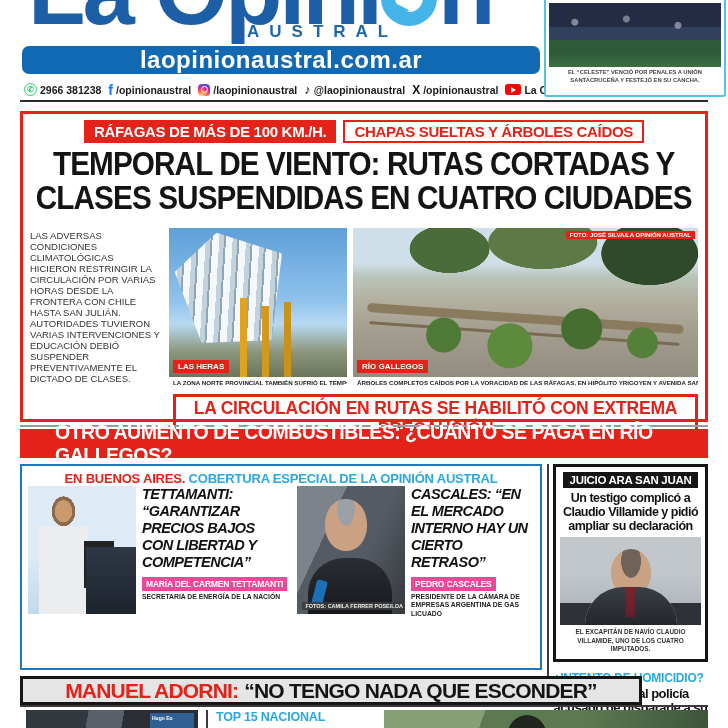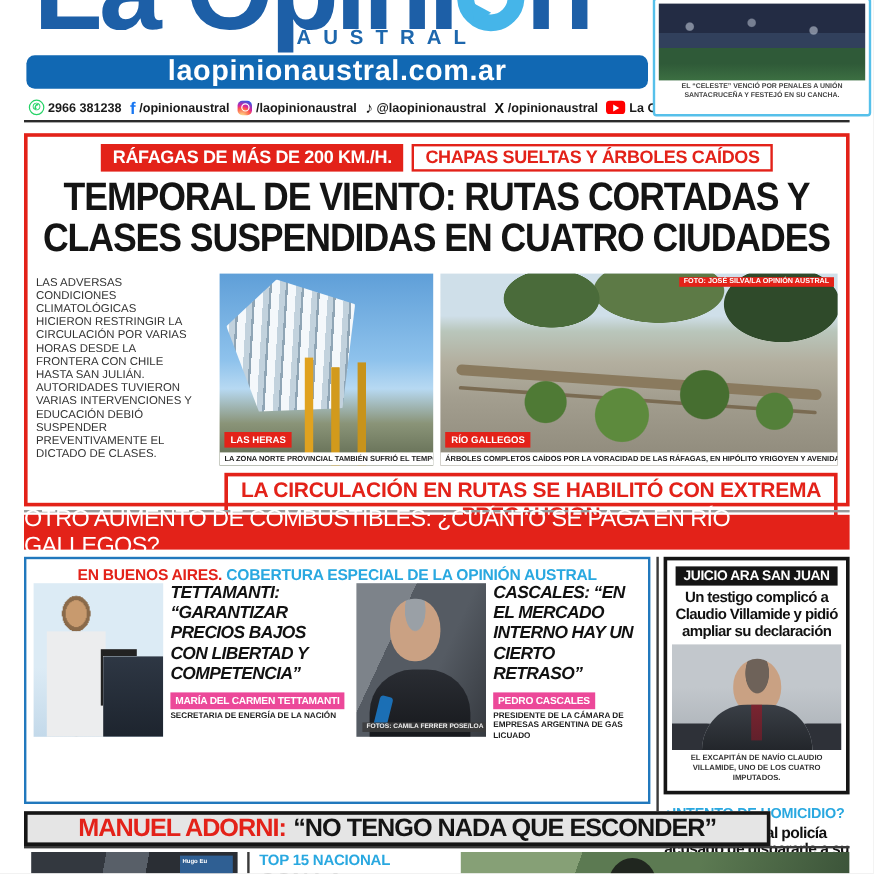--- a/index.html
+++ b/index.html
@@ -228,7 +228,7 @@
 
   <div class="lead">
     <div class="lead-kickers">
-      <span class="kicker-red">RÁFAGAS DE MÁS DE 200 KM./H.</span>
+      <span class="kicker-red">RÁFAGAS DE MÁS DE 100 KM./H.</span>
       <span class="kicker-outline">CHAPAS SUELTAS Y ÁRBOLES CAÍDOS</span>
     </div>
     <div class="lead-headline">

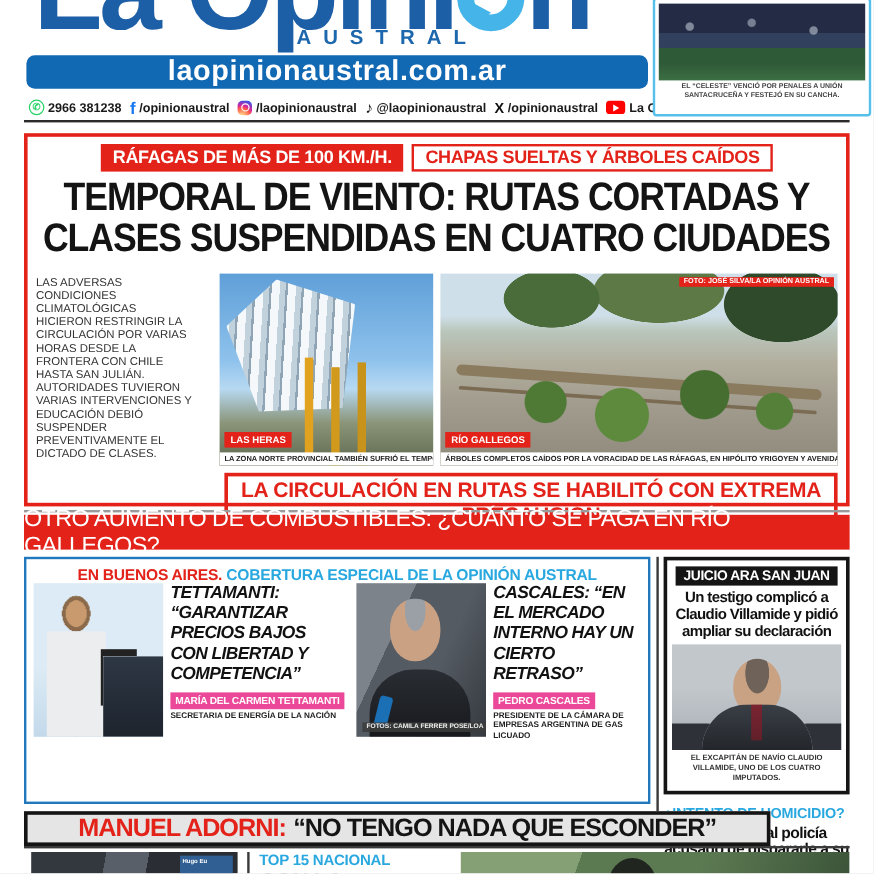--- a/index.html
+++ b/index.html
@@ -61,7 +61,7 @@
   .lead-headline { text-align:center; font-weight:bold; color:#141414;
     font-size:33px; line-height:1.04; margin:4px 0 12px; }
   .sqz { display:block; width:111%; margin-left:-5.5%; transform:scaleX(.9); letter-spacing:-1px; }
-  .lead-body { display:flex; gap:21px; }
+  .lead-body { display:flex; gap:7px; }
   .standfirst { width:132px; flex:none; font-size:9.5px; line-height:1.16; color:#333; padding-top:2px; }
   .lead-right { flex:1; display:flex; flex-direction:column; }
   .lead-photos { display:flex; gap:6px; height:160px; }

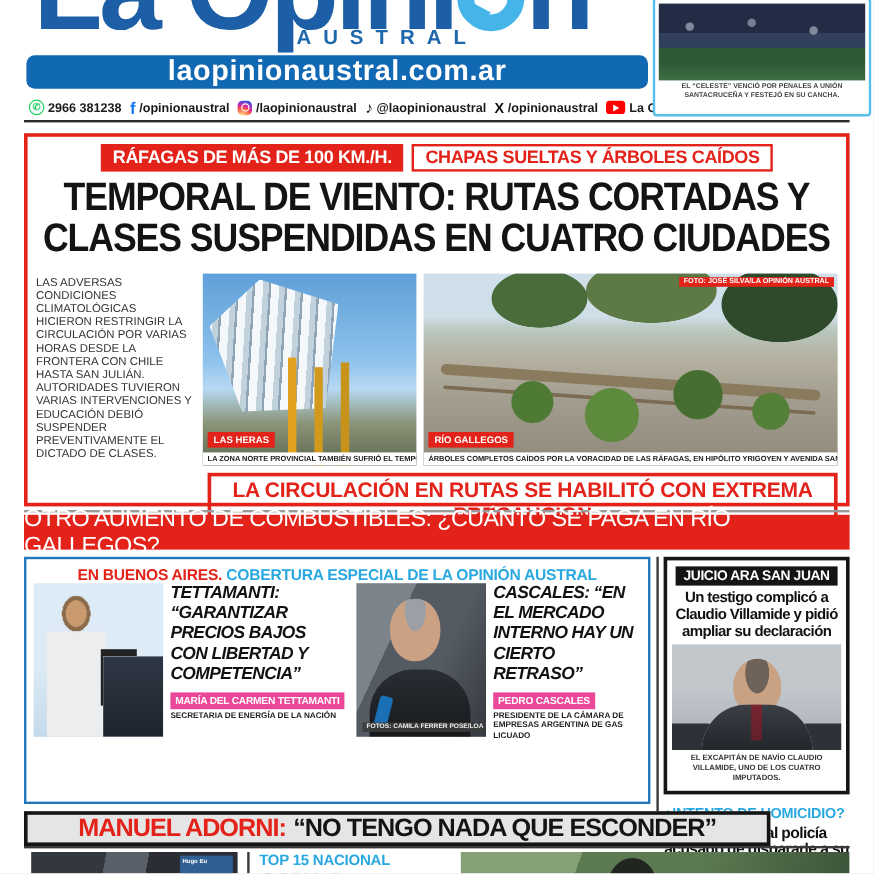--- a/index.html
+++ b/index.html
@@ -100,8 +100,8 @@
   .sub-rule { position:absolute; left:20px; top:425px; width:688px; height:1.5px; background:#9a9a9a; }
   
   .fuel { position:absolute; left:20px; top:429px; width:688px; height:29px; background:#e32219;
-    color:#fff; font-weight:normal; font-size:19.5px; letter-spacing:-0.5px;
-    display:flex; align-items:center; justify-content:center; }
+    color:#fff; font-weight:bold; font-size:19.5px; letter-spacing:-0.5px;
+    display:flex; align-items:center; justify-content:center;padding-left:35px; }
   
   .gas { position:absolute; left:20px; top:464px; width:522px; height:206px;
     border:2.5px solid #2178bd; background:#fff; padding:5px 6px; }

